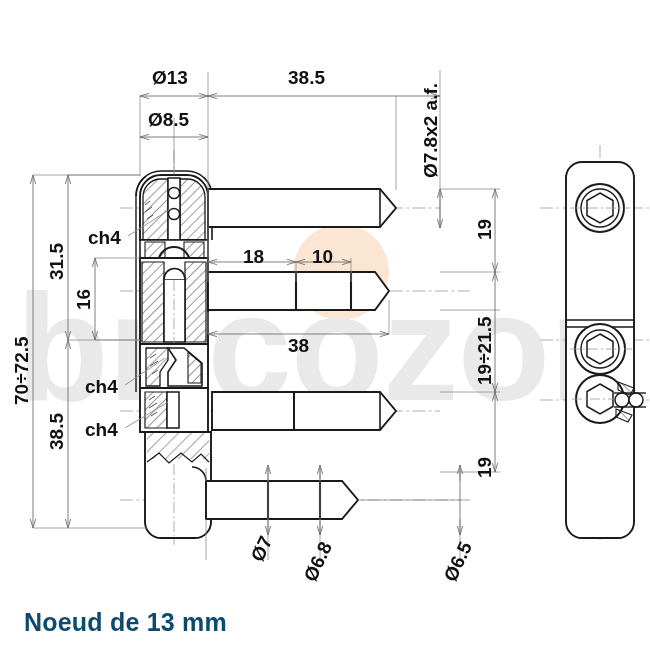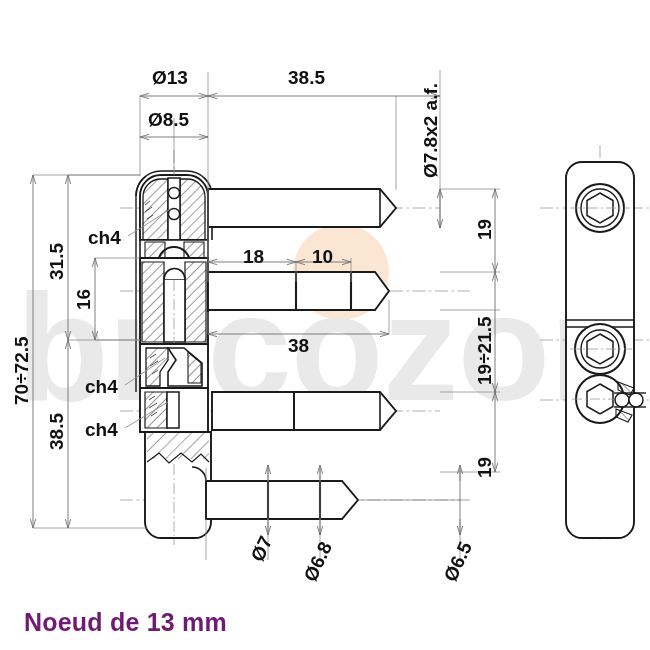--- a/index.html
+++ b/index.html
@@ -19,7 +19,7 @@
     top:608px;
     font-size:25px;
     font-weight:bold;
-    color:#701a75;
+    color:#0c4a6e;
     letter-spacing:0.2px;
     white-space:nowrap;
   }

